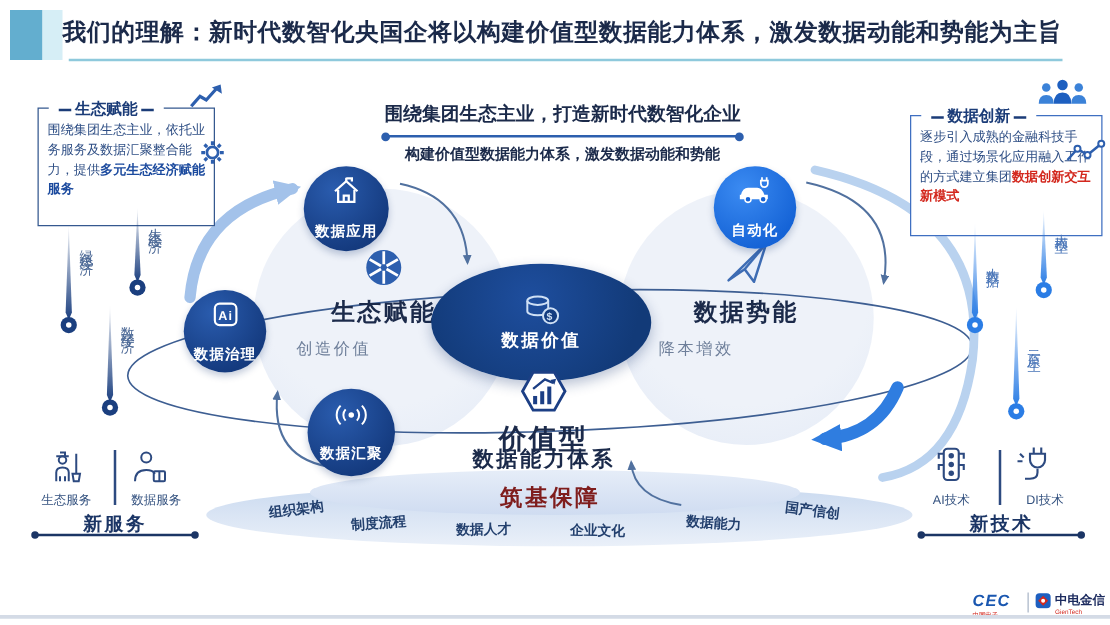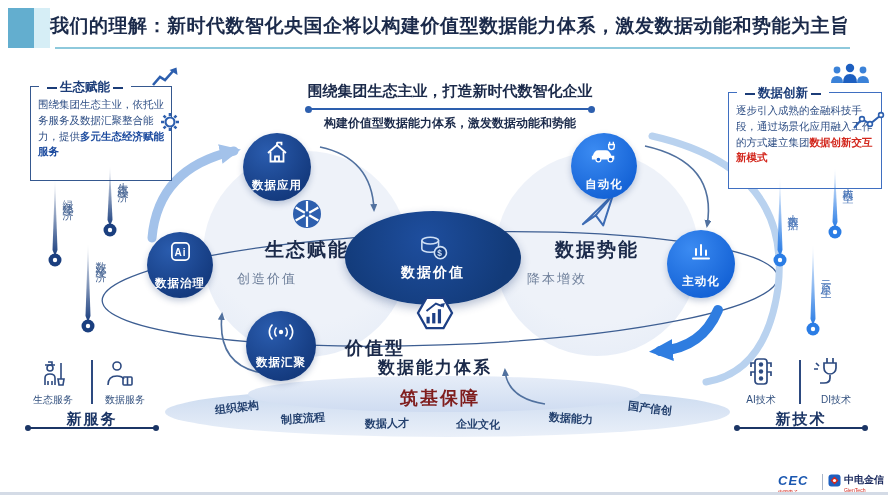--- a/index.html
+++ b/index.html
@@ -211,17 +211,6 @@
     <span>自动化</span>
   </div>
 
-  <div class="abs node bright" style="left:667px;top:230px;width:68px;height:68px;">
-    <svg width="24" height="22" viewBox="0 0 24 22">
-      <g stroke="#fff" stroke-width="2" fill="none" stroke-linecap="round">
-        <path d="M4,19.5 h16"></path>
-          <path d="M7,16 v-6"></path>
-          <path d="M12,16 v-10"></path>
-          <path d="M17,16 v-4.5"></path>
-      </g>
-    </svg>
-    <span>主动化</span>
-  </div>
 
 
   <svg class="abs" style="left:415px;top:296px;" width="40" height="34" viewBox="0 0 40 36">

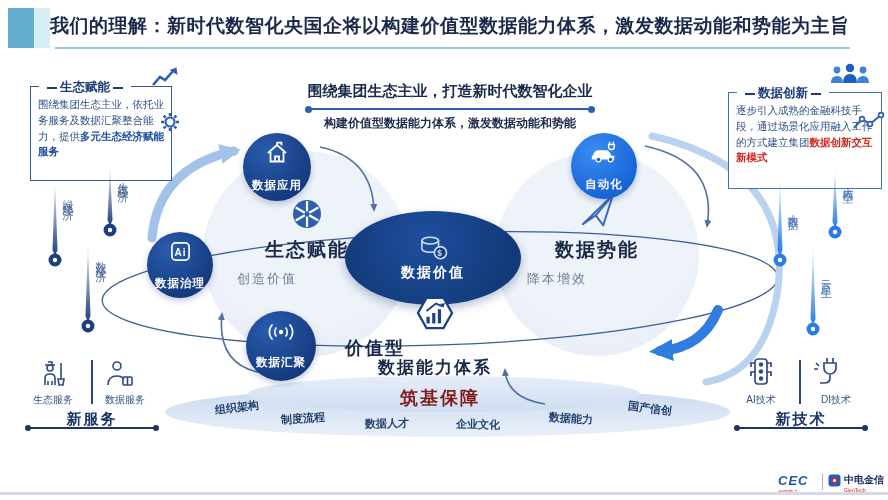--- a/index.html
+++ b/index.html
@@ -50,7 +50,7 @@
         color:#fff;font-weight:bold;font-size:14px;letter-spacing:2px;box-shadow:0 4px 10px rgba(20,50,110,.3);}
 
   
-  .vs1{left:345px;top:336px;width:180px;font-size:18px;font-weight:bold;color:#1b2a4a;letter-spacing:2px;}
+  .vs1{left:345px;top:336px;width:180px;text-align:center;font-size:22px;font-weight:bold;color:#1b2a4a;letter-spacing:2px;}
   .vs2{left:335px;top:356px;width:200px;text-align:center;font-size:17px;font-weight:bold;color:#1b2a4a;letter-spacing:2px;}
 
   

